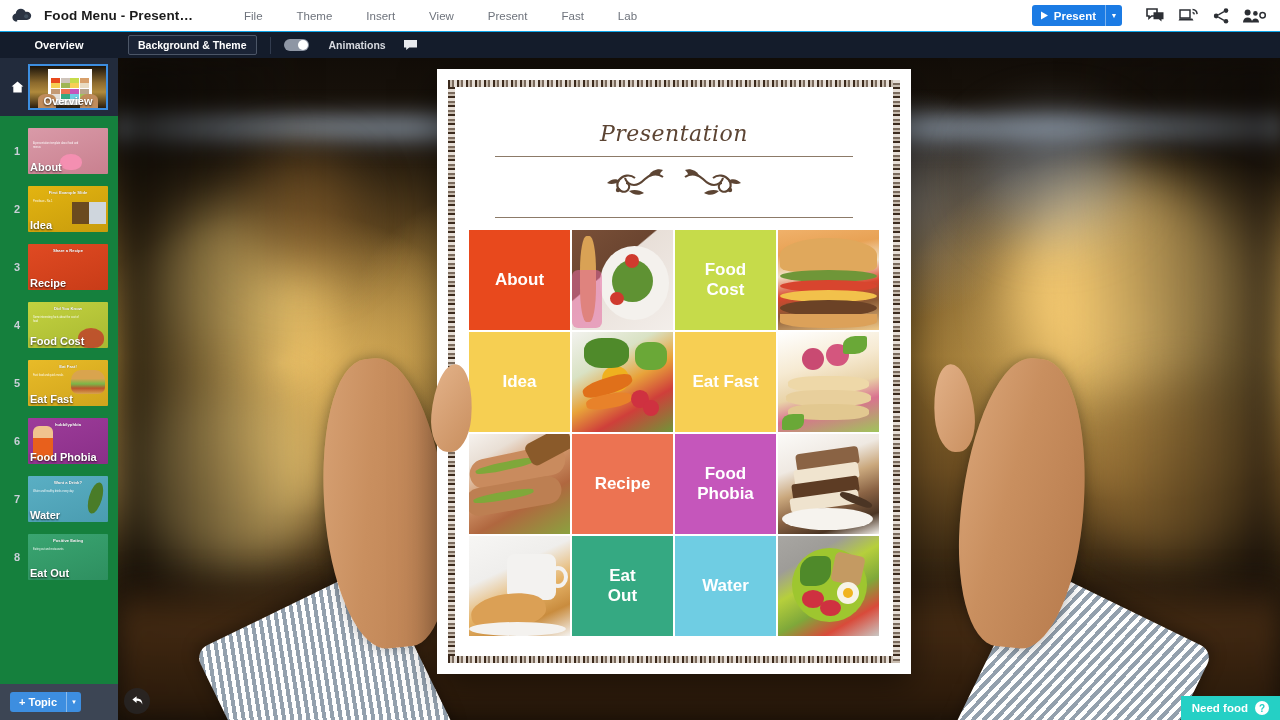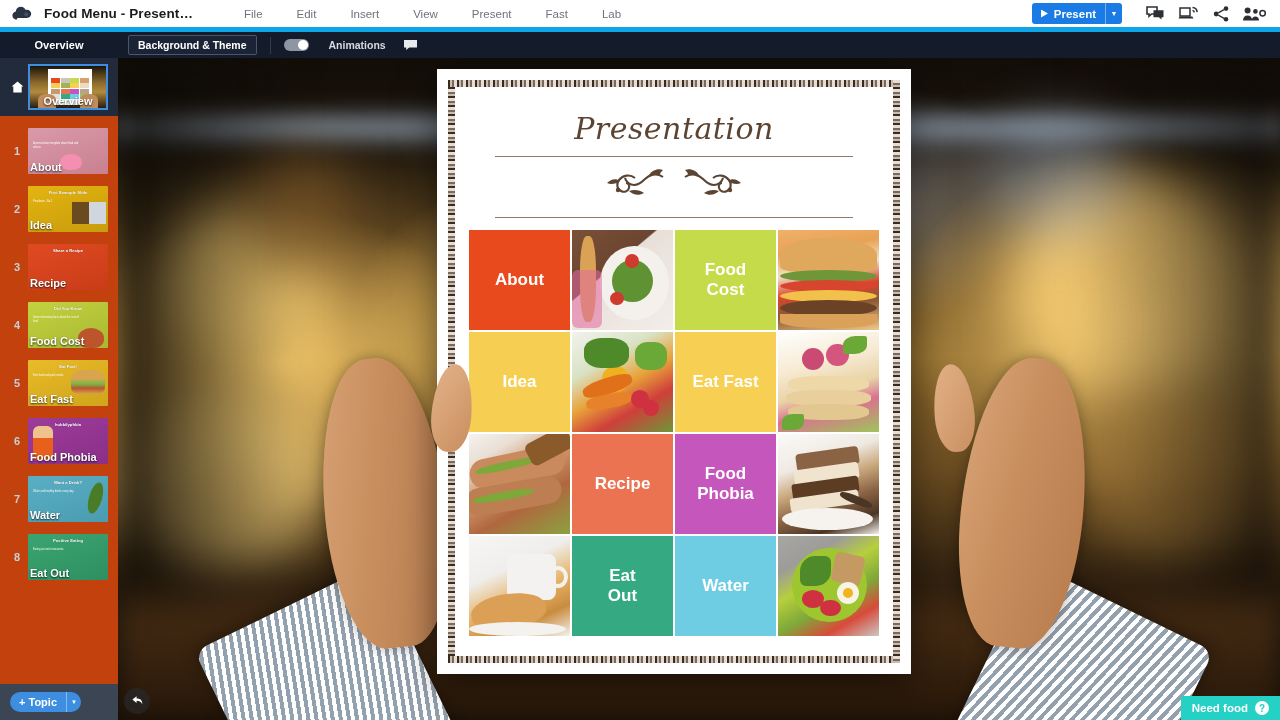--- a/index.html
+++ b/index.html
@@ -14,7 +14,7 @@
   .topbar {
     position: absolute; left: 0; top: 0; width: 1280px; height: 32px;
     background: #ffffff; display: flex; align-items: center;
-    border-bottom: 5px solid #0ea5e9; z-index: 40;
+    border-bottom: 1px solid #0ea5e9; z-index: 40;
   }
   .prezi-logo { width: 44px; display: flex; align-items: center; justify-content: center; }
   .prezi-logo svg { display: block; }

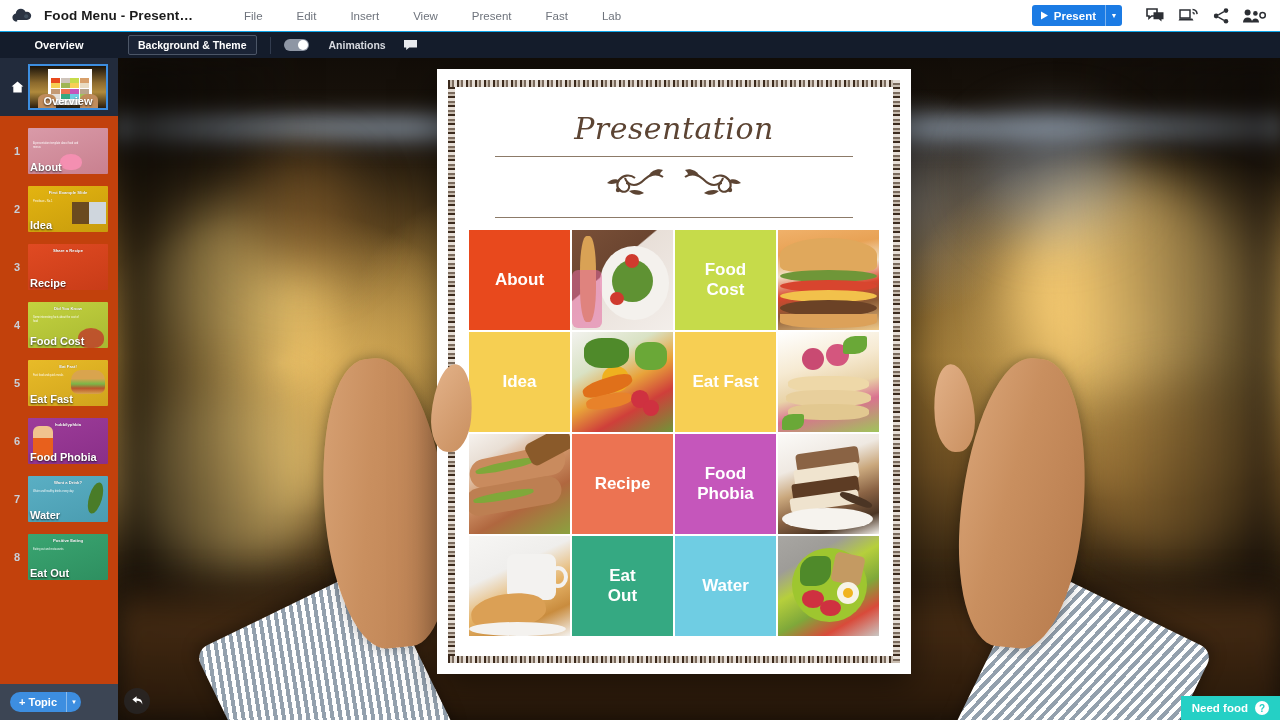--- a/index.html
+++ b/index.html
@@ -279,7 +279,7 @@
 
     <div class="menu-items">
       <div class="menu-item">File</div>
-      <div class="menu-item">Edit</div>
+      <div class="menu-item">Theme</div>
       <div class="menu-item">Insert</div>
       <div class="menu-item">View</div>
       <div class="menu-item">Present</div>

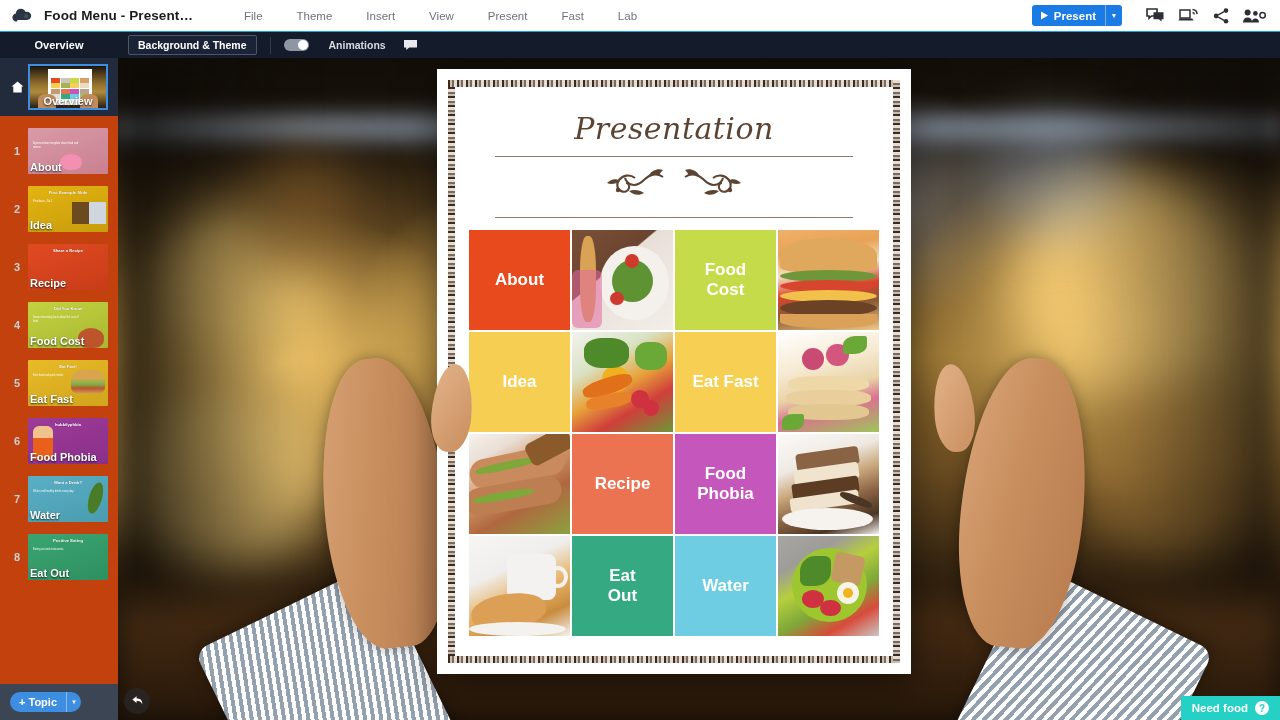--- a/index.html
+++ b/index.html
@@ -66,7 +66,7 @@
   
   .sidebar {
     position: absolute; left: 0; top: 32px; width: 118px; height: 688px;
-    background: #c2410c; z-index: 36; overflow: hidden;
+    background: #15803d; z-index: 36; overflow: hidden;
   }
   .sb-head {
     height: 26px; background: #141c2b; color: #fff; font-size: 11px; font-weight: 700;

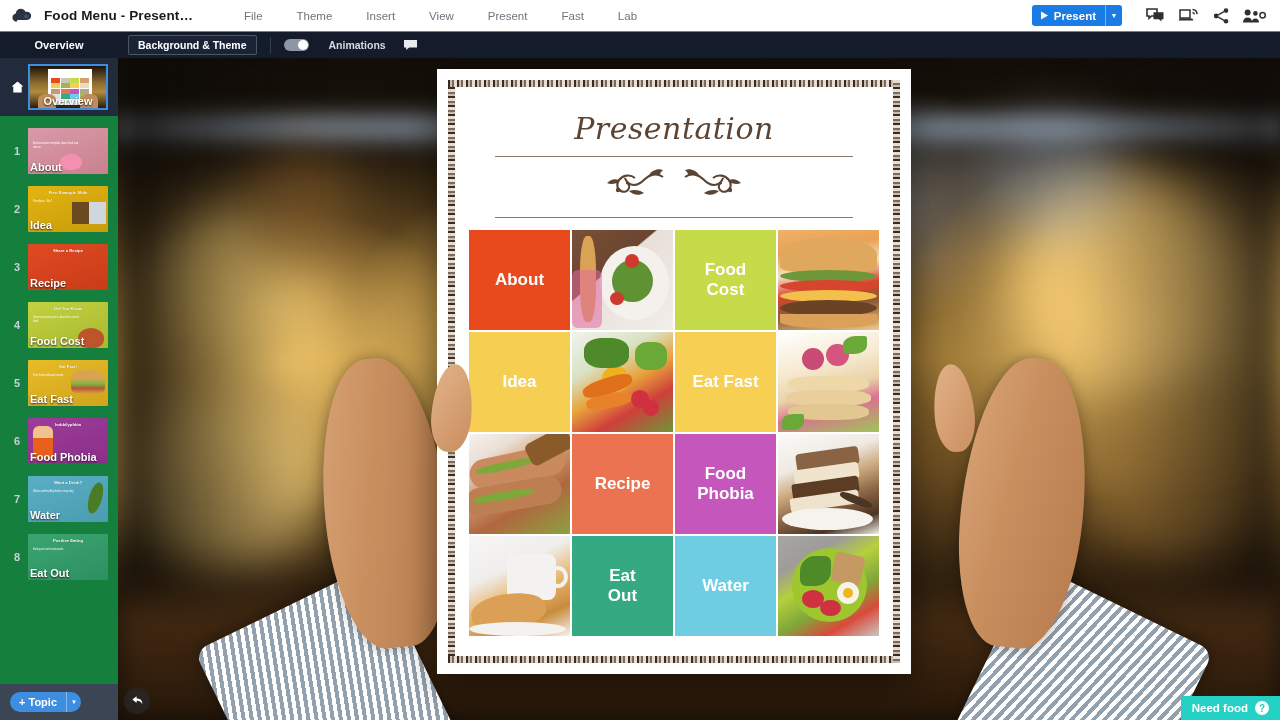--- a/index.html
+++ b/index.html
@@ -208,7 +208,7 @@
   }
   .p-script {
     text-align: center; font-family: "DejaVu Serif", serif; font-style: italic;
-    font-size: 30px; color: #5c4433; margin-top: 14px; letter-spacing: .5px;
+    font-size: 22px; color: #5c4433; margin-top: 24px; letter-spacing: .5px;
   }
   .p-rule { height: 1px; background: #8c7a68; margin: 10px 26px 0 26px; }
   .p-menurow { display: flex; align-items: center; justify-content: center; gap: 14px; margin-top: 6px; }

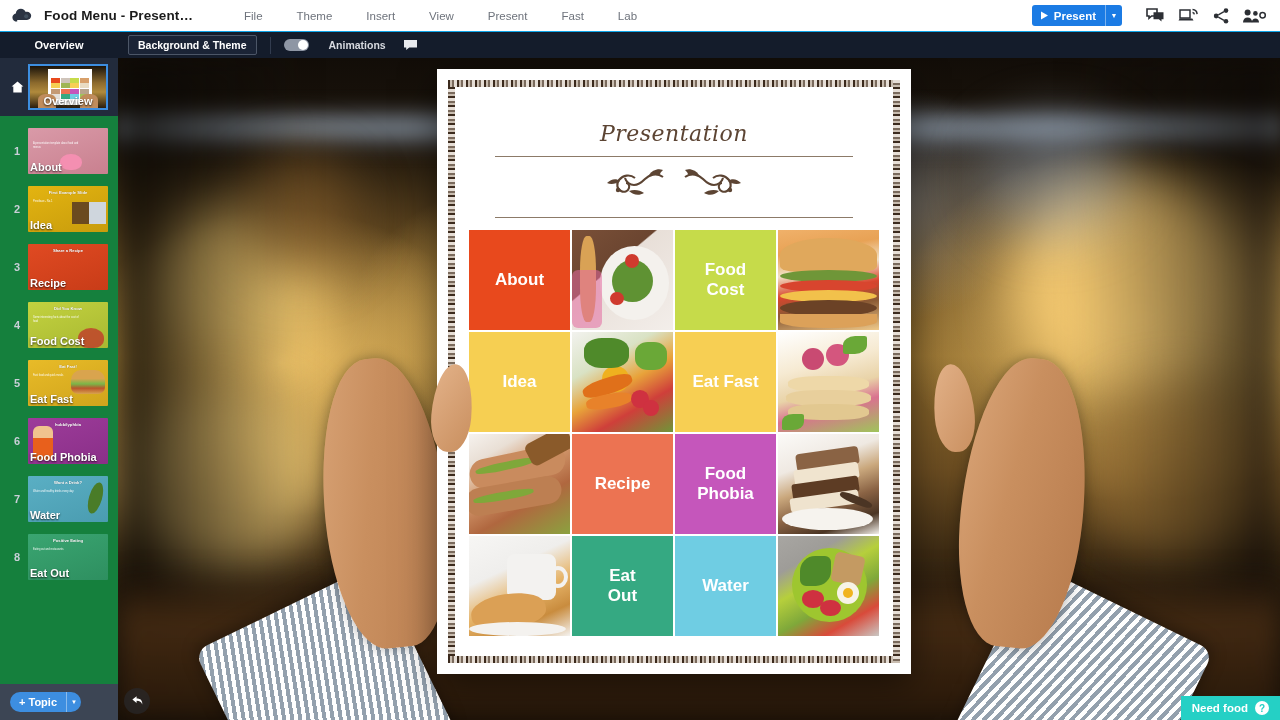--- a/index.html
+++ b/index.html
@@ -110,7 +110,7 @@
     background: #3c4554; display: flex; align-items: center; padding-left: 10px;
   }
   .topic-btn {
-    display: flex; align-items: center; background: #3d8ee0; border-radius: 10px;
+    display: flex; align-items: center; background: #3d8ee0; border-radius: 3px;
     height: 20px; cursor: pointer; overflow: hidden;
   }
   .topic-main { color: #fff; font-size: 11px; font-weight: 700; padding: 0 9px; line-height: 20px; }

